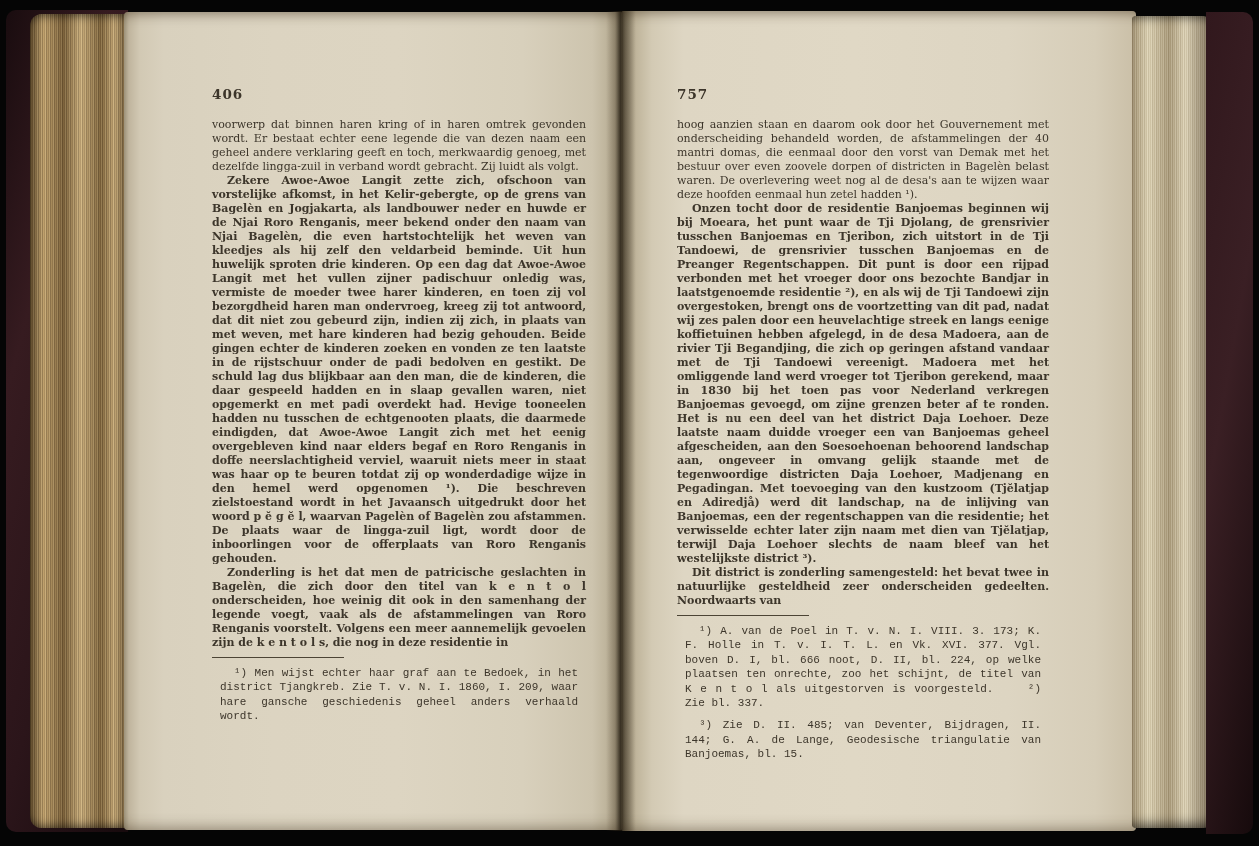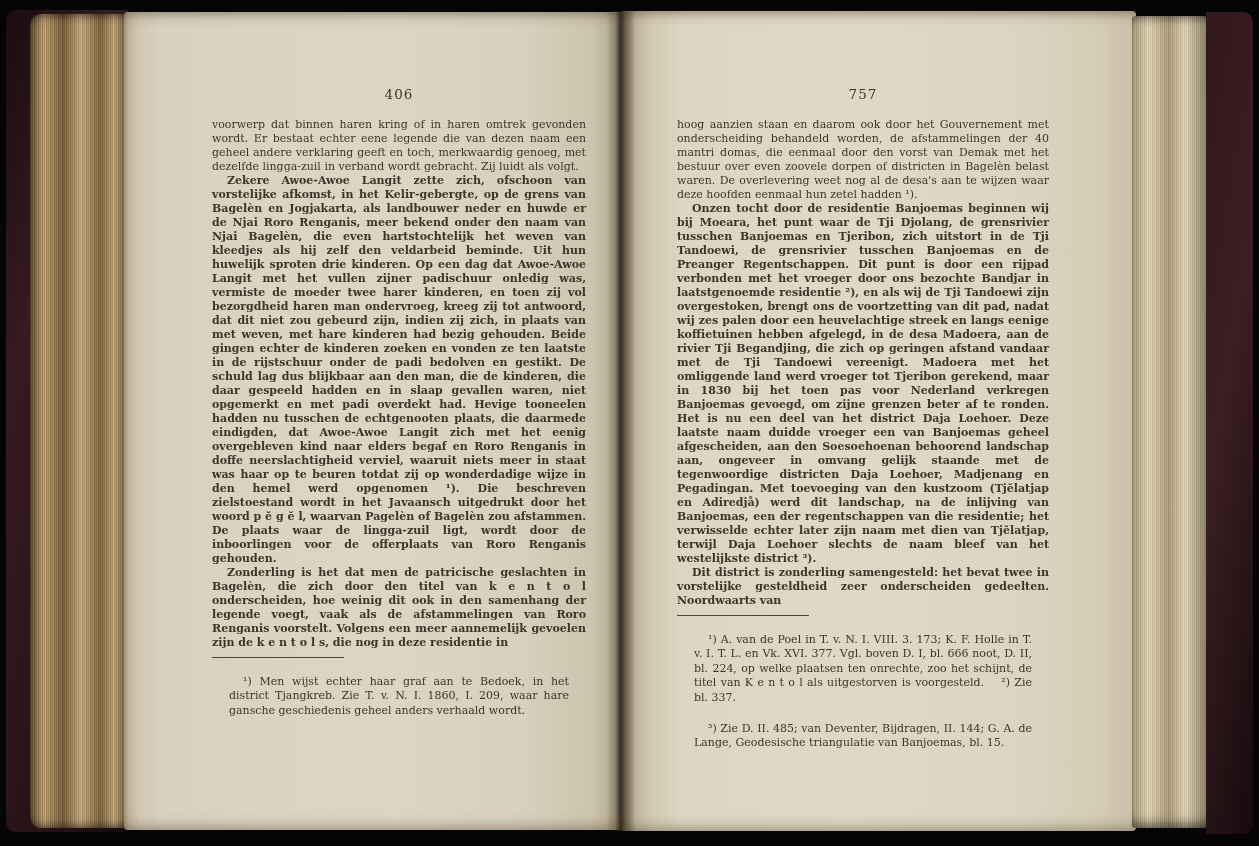--- a/index.html
+++ b/index.html
@@ -62,7 +62,7 @@
   .text-left{left:212px;top:86px;width:374px;}
   .text-right{left:677px;top:86px;width:372px;}
   .pagenum{
-    text-align:center;font-size:13.5px;font-weight:normal;letter-spacing:1px;
+    text-align:left;font-size:13.5px;font-weight:bold;letter-spacing:1px;
     margin:0 0 16px 0;
   }
   p.body{

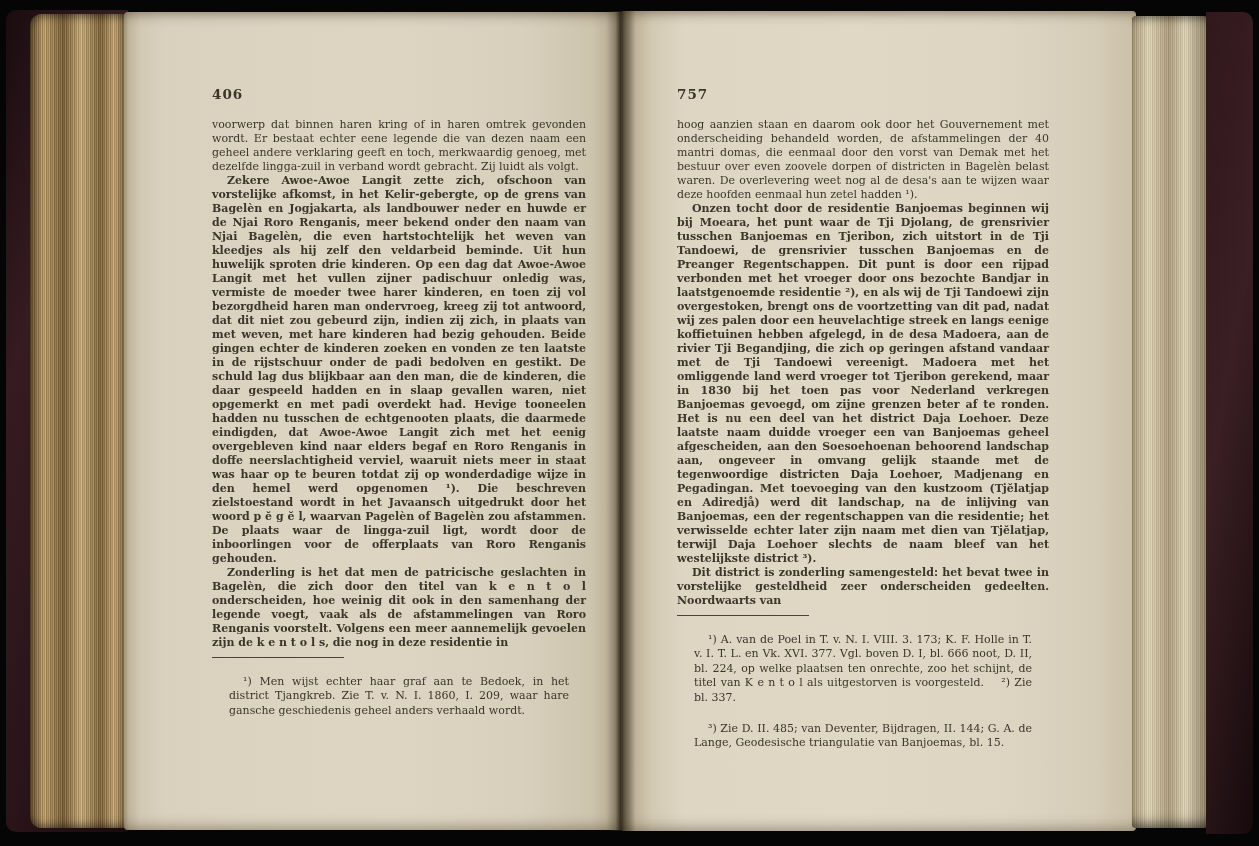--- a/index.html
+++ b/index.html
@@ -103,7 +103,7 @@
   <div class="pagenum">757</div>
   <p class="body">hoog aanzien staan en daarom ook door het Gouvernement met onderscheiding behandeld worden, de afstammelingen der 40 mantri domas, die eenmaal door den vorst van Demak met het bestuur over even zoovele dorpen of districten in Bagelèn belast waren. De overlevering weet nog al de desa's aan te wijzen waar deze hoofden eenmaal hun zetel hadden ¹).</p>
   <p class="body ind">Onzen tocht door de residentie Banjoemas beginnen wij bij Moeara, het punt waar de Tji Djolang, de grensrivier tusschen Banjoemas en Tjeribon, zich uitstort in de Tji Tandoewi, de grensrivier tusschen Banjoemas en de Preanger Regentschappen. Dit punt is door een rijpad verbonden met het vroeger door ons bezochte Bandjar in laatstgenoemde residentie ²), en als wij de Tji Tandoewi zijn overgestoken, brengt ons de voortzetting van dit pad, nadat wij zes palen door een heuvelachtige streek en langs eenige koffietuinen hebben afgelegd, in de desa Madoera, aan de rivier Tji Begandjing, die zich op geringen afstand vandaar met de Tji Tandoewi vereenigt. Madoera met het omliggende land werd vroeger tot Tjeribon gerekend, maar in 1830 bij het toen pas voor Nederland verkregen Banjoemas gevoegd, om zijne grenzen beter af te ronden. Het is nu een deel van het district Daja Loehoer. Deze laatste naam duidde vroeger een van Banjoemas geheel afgescheiden, aan den Soesoehoenan behoorend landschap aan, ongeveer in omvang gelijk staande met de tegenwoordige districten Daja Loehoer, Madjenang en Pegadingan. Met toevoeging van den kustzoom (Tjĕlatjap en Adiredjå) werd dit landschap, na de inlijving van Banjoemas, een der regentschappen van die residentie; het verwisselde echter later zijn naam met dien van Tjĕlatjap, terwijl Daja Loehoer slechts de naam bleef van het westelijkste district ³).</p>
-  <p class="body ind">Dit district is zonderling samengesteld: het bevat twee in vorstelijke gesteldheid zeer onderscheiden gedeelten. Noordwaarts van</p>
+  <p class="body ind">Dit district is zonderling samengesteld: het bevat twee in natuurlijke gesteldheid zeer onderscheiden gedeelten. Noordwaarts van</p>
   <div class="fnrule"></div>
   <p class="footnote">¹) A. van de Poel in T. v. N. I. VIII. 3. 173; K. F. Holle in T. v. I. T. L. en Vk. XVI. 377. Vgl. boven D. I, bl. 666 noot, D. II, bl. 224, op welke plaatsen ten onrechte, zoo het schijnt, de titel van K e n t o l als uitgestorven is voorgesteld.&nbsp;&nbsp;&nbsp;&nbsp;²) Zie bl. 337.</p>
   <p class="footnote">³) Zie D. II. 485; van Deventer, Bijdragen, II. 144; G. A. de Lange, Geodesische triangulatie van Banjoemas, bl. 15.</p>

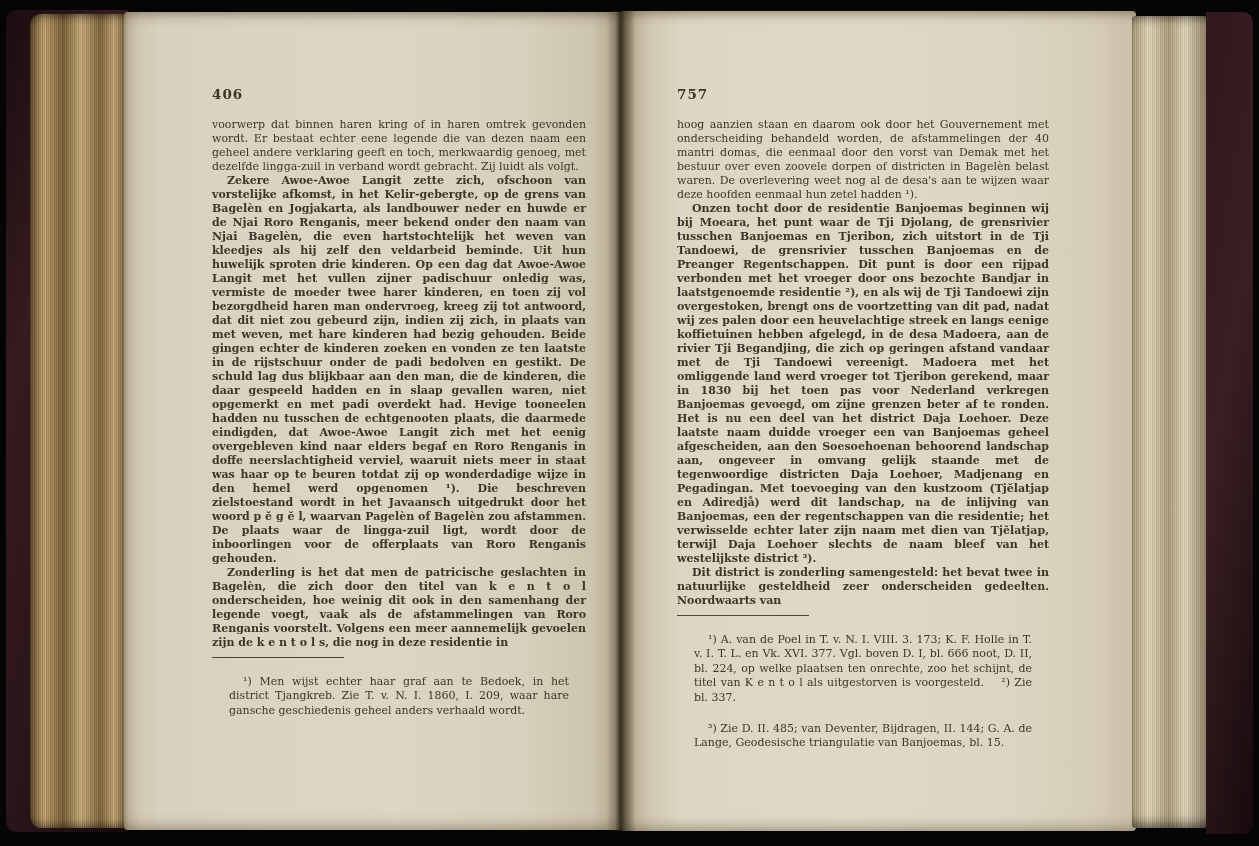--- a/index.html
+++ b/index.html
@@ -75,8 +75,8 @@
     margin:7px 0 6px 0;
   }
   p.footnote{
-    margin:17px;font-size:11px;line-height:14.4px;
-    text-align:justify;text-justify:inter-word;text-indent:14px;
+    margin:8px;font-size:11px;line-height:14.4px;
+    text-align:justify;text-justify:inter-word;text-indent:14px;font-family:Liberation Mono, monospace;
   }
 </style>
 </head>

